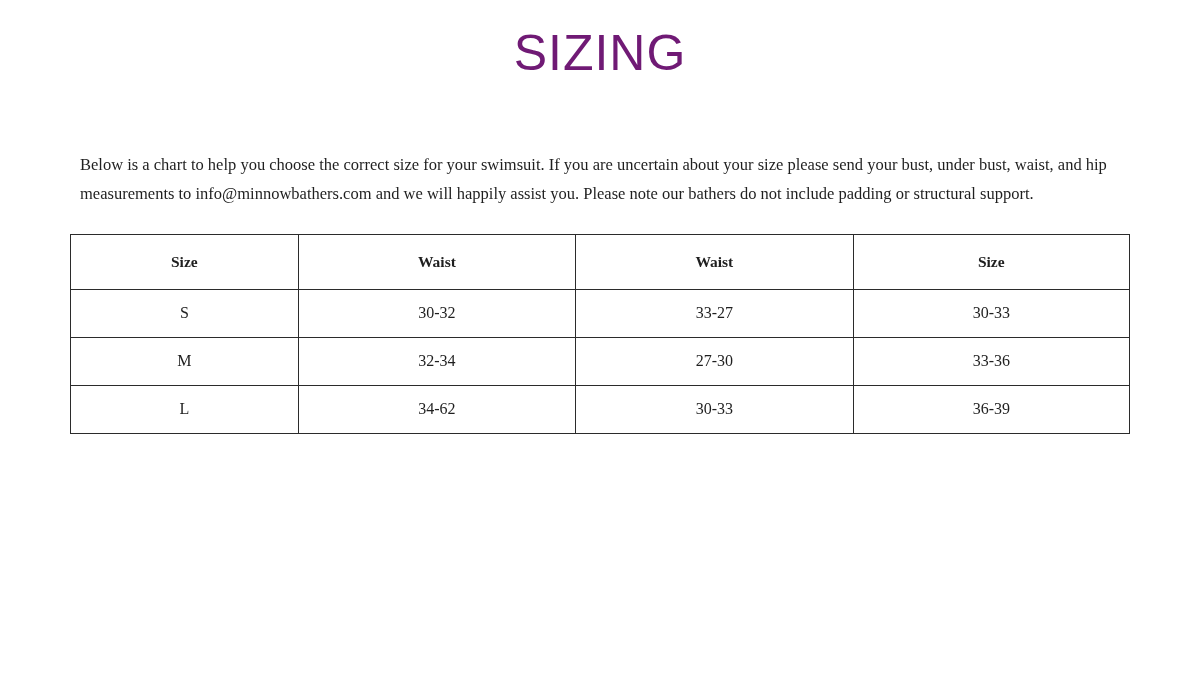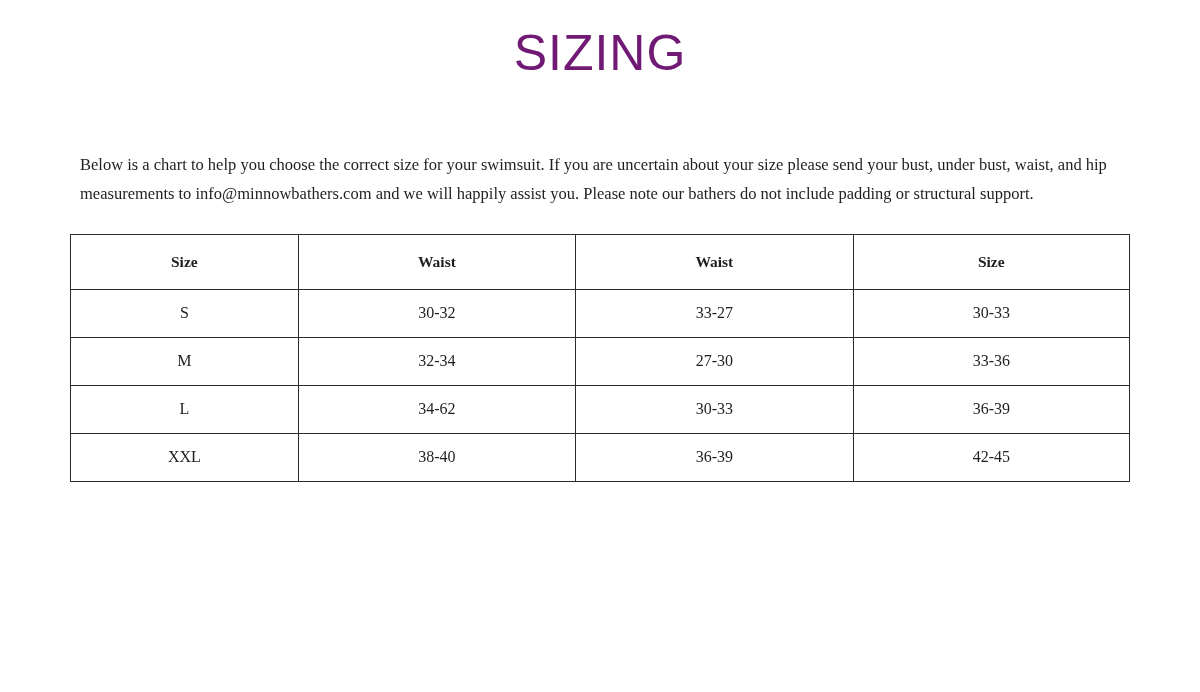--- a/index.html
+++ b/index.html
@@ -115,12 +115,6 @@
           <td>30-33</td>
           <td>36-39</td>
         </tr>
-        <tr>
-          <td>XXL</td>
-          <td>38-40</td>
-          <td>36-39</td>
-          <td>42-45</td>
-        </tr>
       </tbody>
     </table>
   </div>

